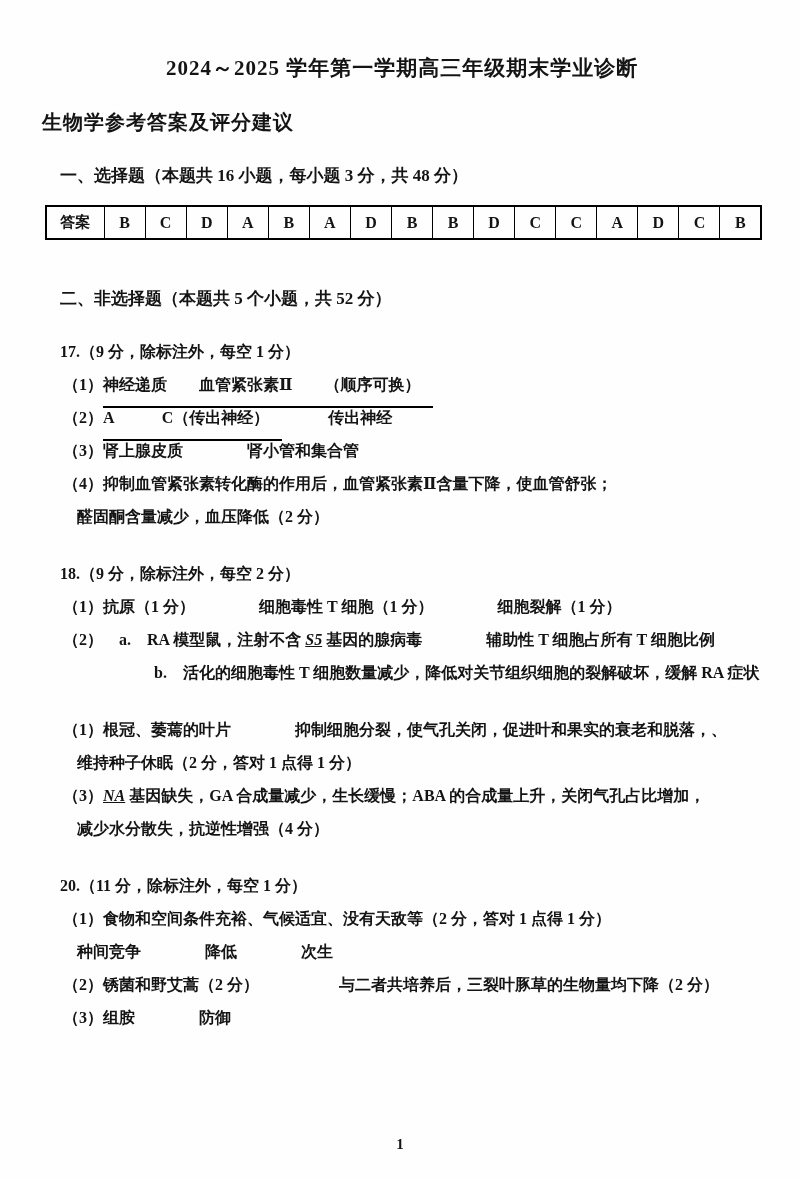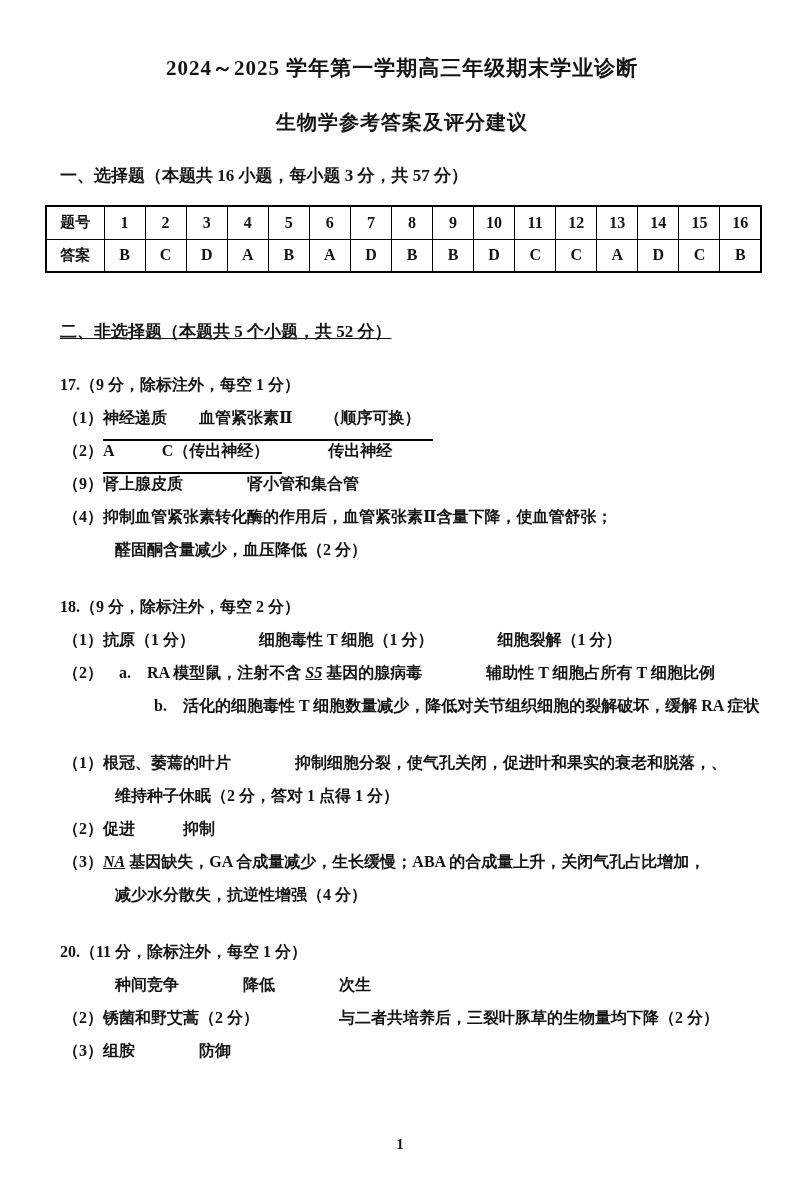--- a/index.html
+++ b/index.html
@@ -29,7 +29,6 @@
   .doc-subtitle {
     margin: 27px 0 0 0;
     font-size: 20px;
-    text-align: center;
     letter-spacing: 1px;
   }
   .sec-heading {

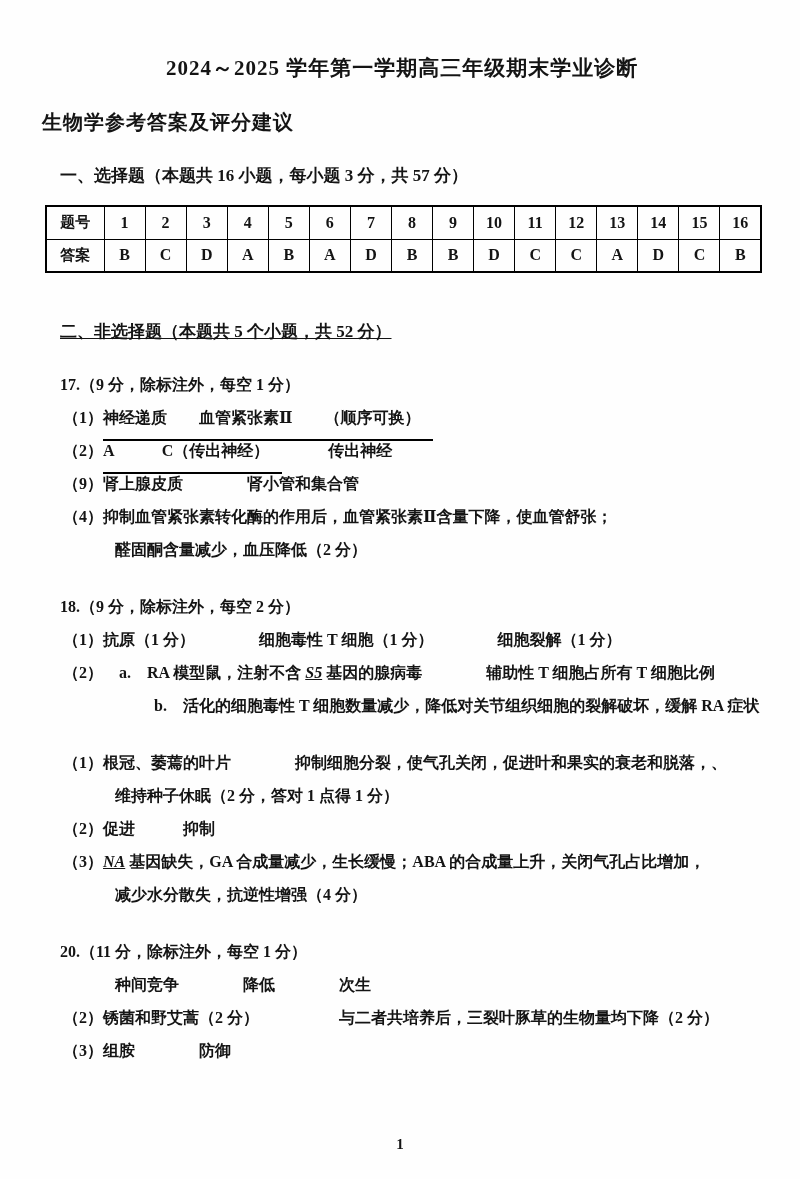--- a/index.html
+++ b/index.html
@@ -87,7 +87,7 @@
   <h1 class="doc-title">2024～2025 学年第一学期高三年级期末学业诊断</h1>
   <h2 class="doc-subtitle">生物学参考答案及评分建议</h2>
 
-  <div class="sec-heading">一、选择题（本题共 16 小题，每小题 3 分，共 57 分）</div>
+  <div class="sec-heading">一、选择题（本题共 16 小题，每小题 3 分，共 48 分）</div>
 
   <table class="answers">
     <tbody>

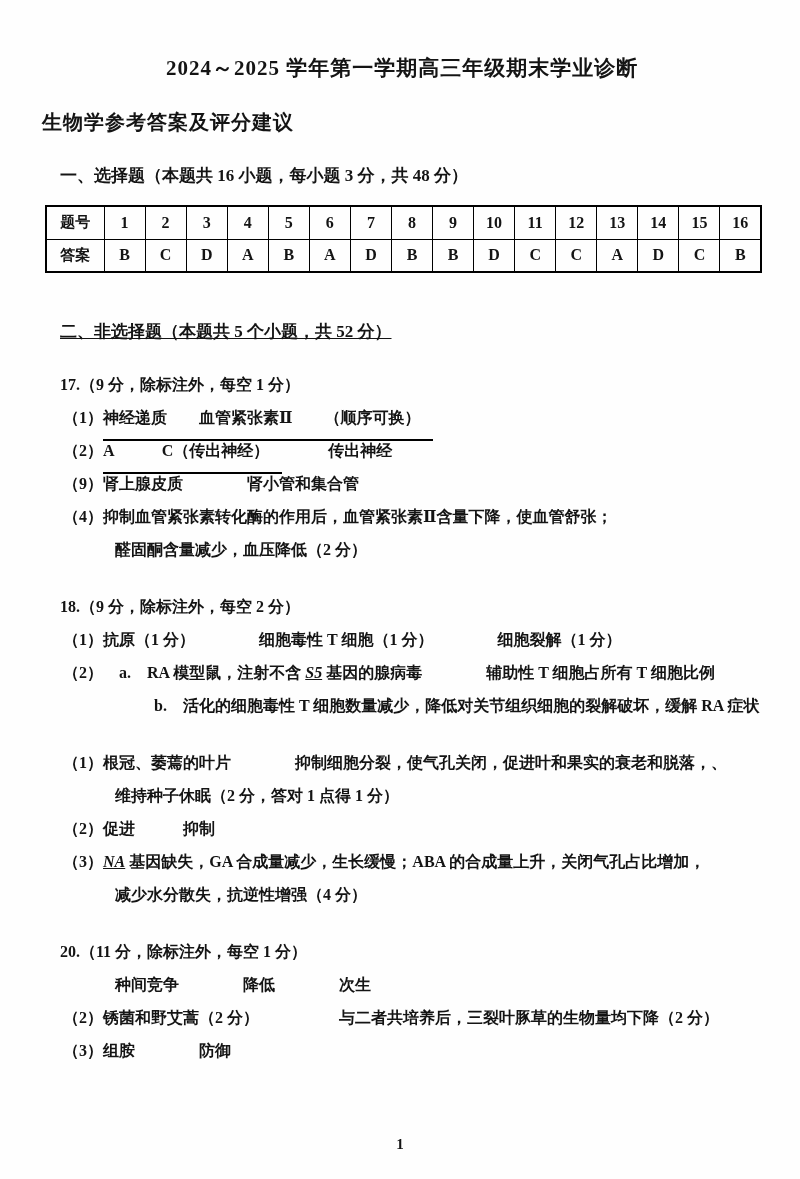--- a/index.html
+++ b/index.html
@@ -91,25 +91,6 @@
 
   <table class="answers">
     <tbody>
-        <tr>
-      <td class="hdr">题号</td>
-      <td>1</td>
-      <td>2</td>
-      <td>3</td>
-      <td>4</td>
-      <td>5</td>
-      <td>6</td>
-      <td>7</td>
-      <td>8</td>
-      <td>9</td>
-      <td>10</td>
-      <td>11</td>
-      <td>12</td>
-      <td>13</td>
-      <td>14</td>
-      <td>15</td>
-      <td>16</td>
-    </tr>
     <tr>
       <td class="hdr">答案</td>
       <td>B</td>

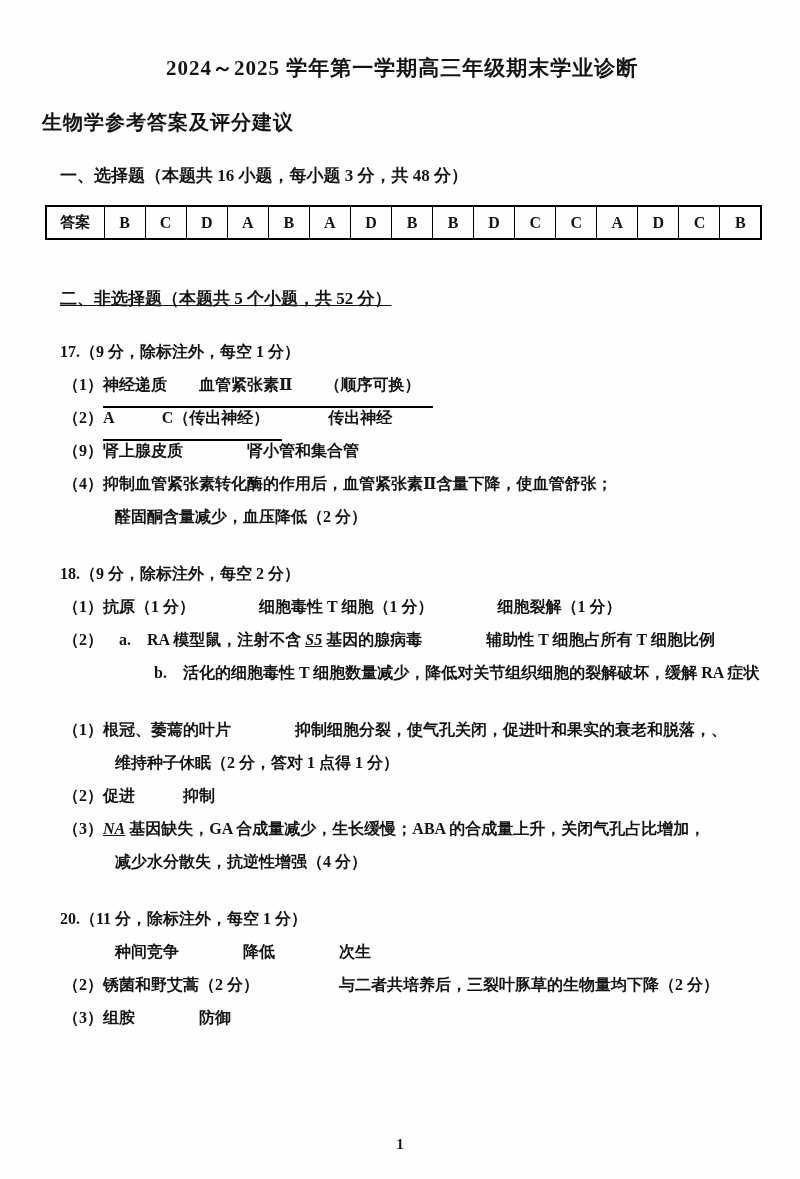--- a/index.html
+++ b/index.html
@@ -38,7 +38,6 @@
   }
   .sec-heading.second {
     margin-top: 47px;
-    text-decoration: underline;
   }
   table.answers {
     border-collapse: collapse;

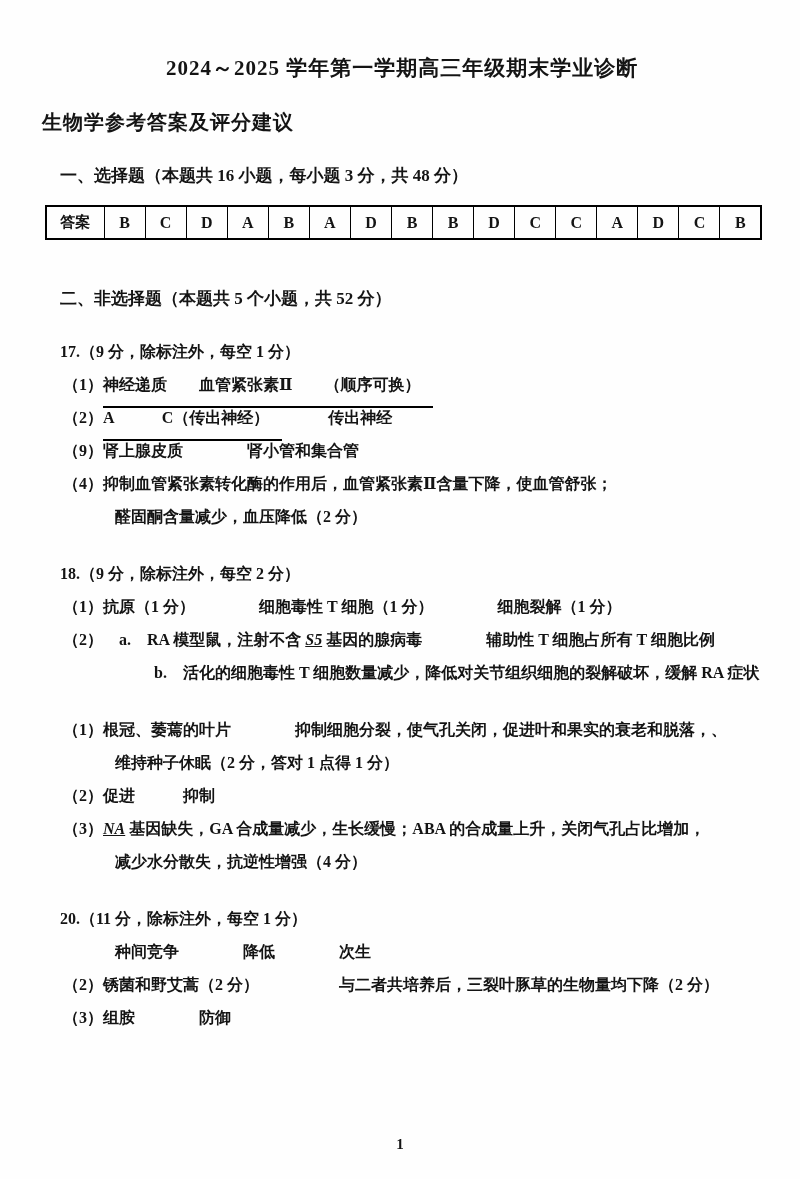--- a/index.html
+++ b/index.html
@@ -118,7 +118,7 @@
     <div class="qline">17.（9 分，除标注外，每空 1 分）</div>
     <div class="aline"><span>（1）</span><span class="u">神经递质　　血管紧张素Ⅱ　　（顺序可换）</span></div>
     <div class="aline"><span>（2）</span><span class="u">A　　　C（传出神经）</span><span class="after-gap">传出神经</span></div>
-    <div class="aline">（9）肾上腺皮质　　　　肾小管和集合管</div>
+    <div class="aline">（3）肾上腺皮质　　　　肾小管和集合管</div>
     <div class="aline">（4）抑制血管紧张素转化酶的作用后，血管紧张素Ⅱ含量下降，使血管舒张；</div>
     <div class="aline cont">醛固酮含量减少，血压降低（2 分）</div>
   </div>

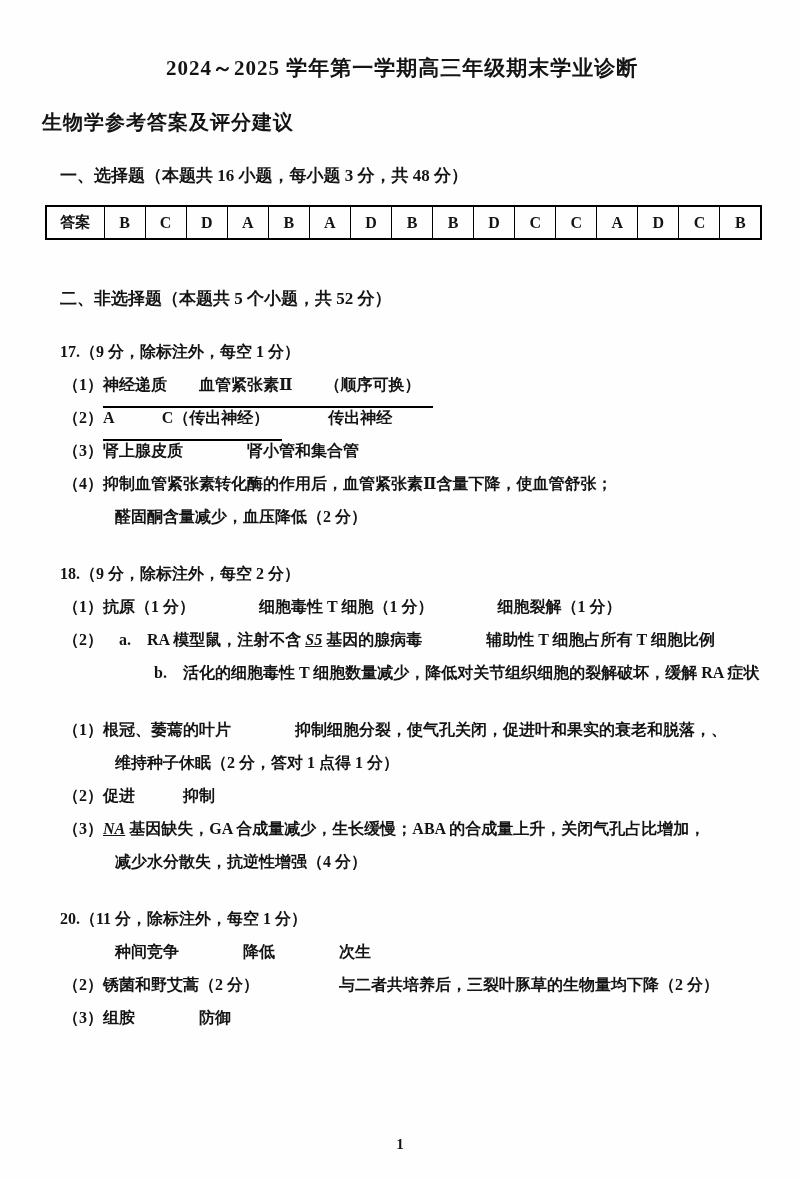--- a/index.html
+++ b/index.html
@@ -59,7 +59,7 @@
   .q { margin-top: 24px; font-size: 16px; }
   .q .qline  { line-height: 33px; margin-left: 18px; }
   .q .aline  { line-height: 33px; margin-left: 21px; }
-  .q .cont   { margin-left: 63px; padding-left: 10px; }
+  .q .cont   { margin-left: 25px; padding-left: 10px; }
   .q .cont-b { margin-left: 112px; }
   .q:first-of-type { margin-top: 1px; }
   .u {

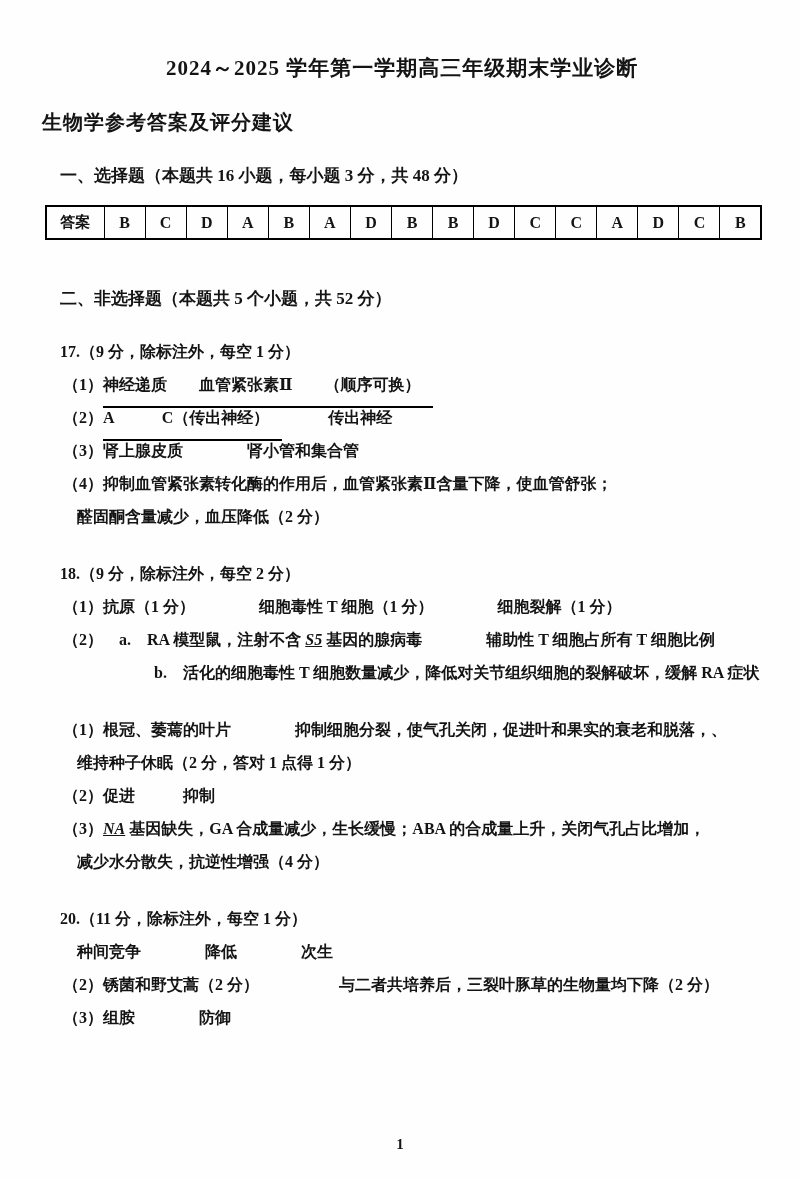--- a/index.html
+++ b/index.html
@@ -133,7 +133,6 @@
   <div class="q">
     <div class="aline">（1）根冠、萎蔫的叶片　　　　抑制细胞分裂，使气孔关闭，促进叶和果实的衰老和脱落，、</div>
     <div class="aline cont">维持种子休眠（2 分，答对 1 点得 1 分）</div>
-    <div class="aline">（2）促进　　　抑制</div>
     <div class="aline"><span>（3）</span><span class="gene">NA</span><span> 基因缺失，GA 合成量减少，生长缓慢；ABA 的合成量上升，关闭气孔占比增加，</span></div>
     <div class="aline cont">减少水分散失，抗逆性增强（4 分）</div>
   </div>

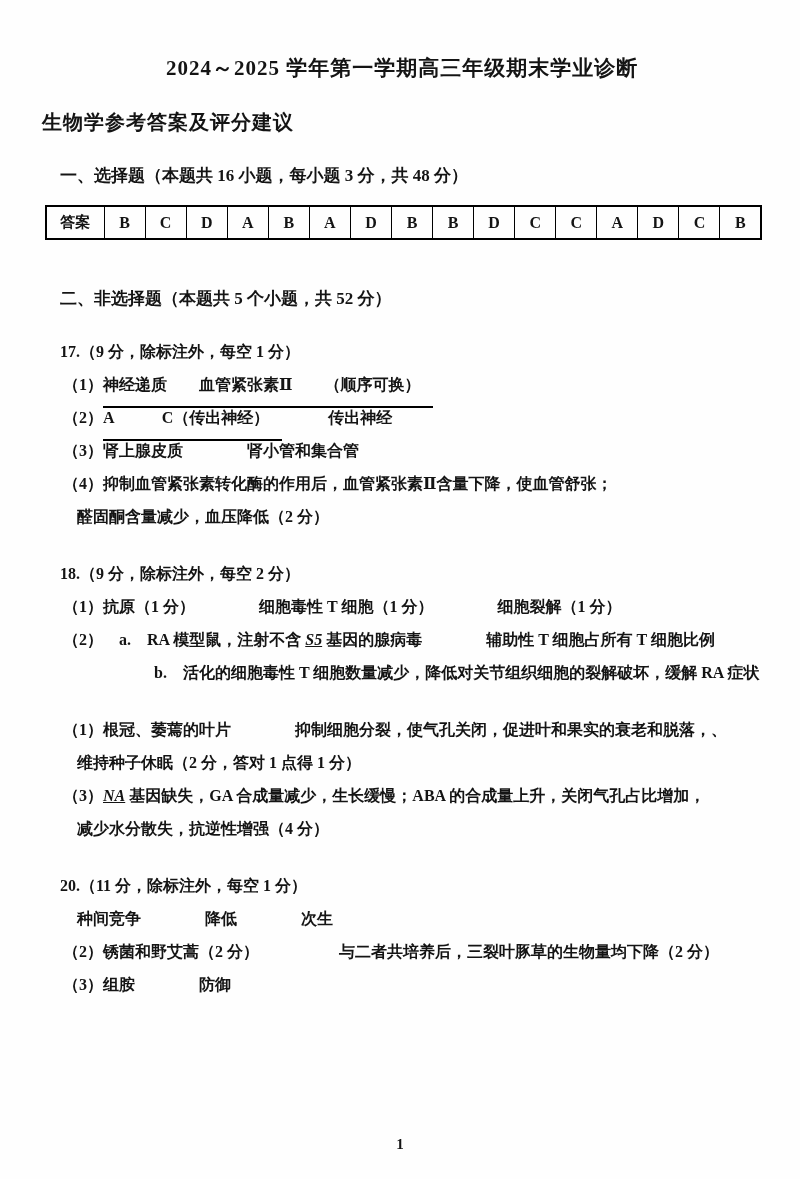--- a/index.html
+++ b/index.html
@@ -139,6 +139,7 @@
 
   <div class="q">
     <div class="qline">20.（11 分，除标注外，每空 1 分）</div>
+    <div class="aline">（1）食物和空间条件充裕、气候适宜、没有天敌等（2 分，答对 1 点得 1 分）</div>
     <div class="aline cont">种间竞争　　　　降低　　　　次生</div>
     <div class="aline">（2）锈菌和野艾蒿（2 分）　　　　　与二者共培养后，三裂叶豚草的生物量均下降（2 分）</div>
     <div class="aline">（3）组胺　　　　防御</div>

